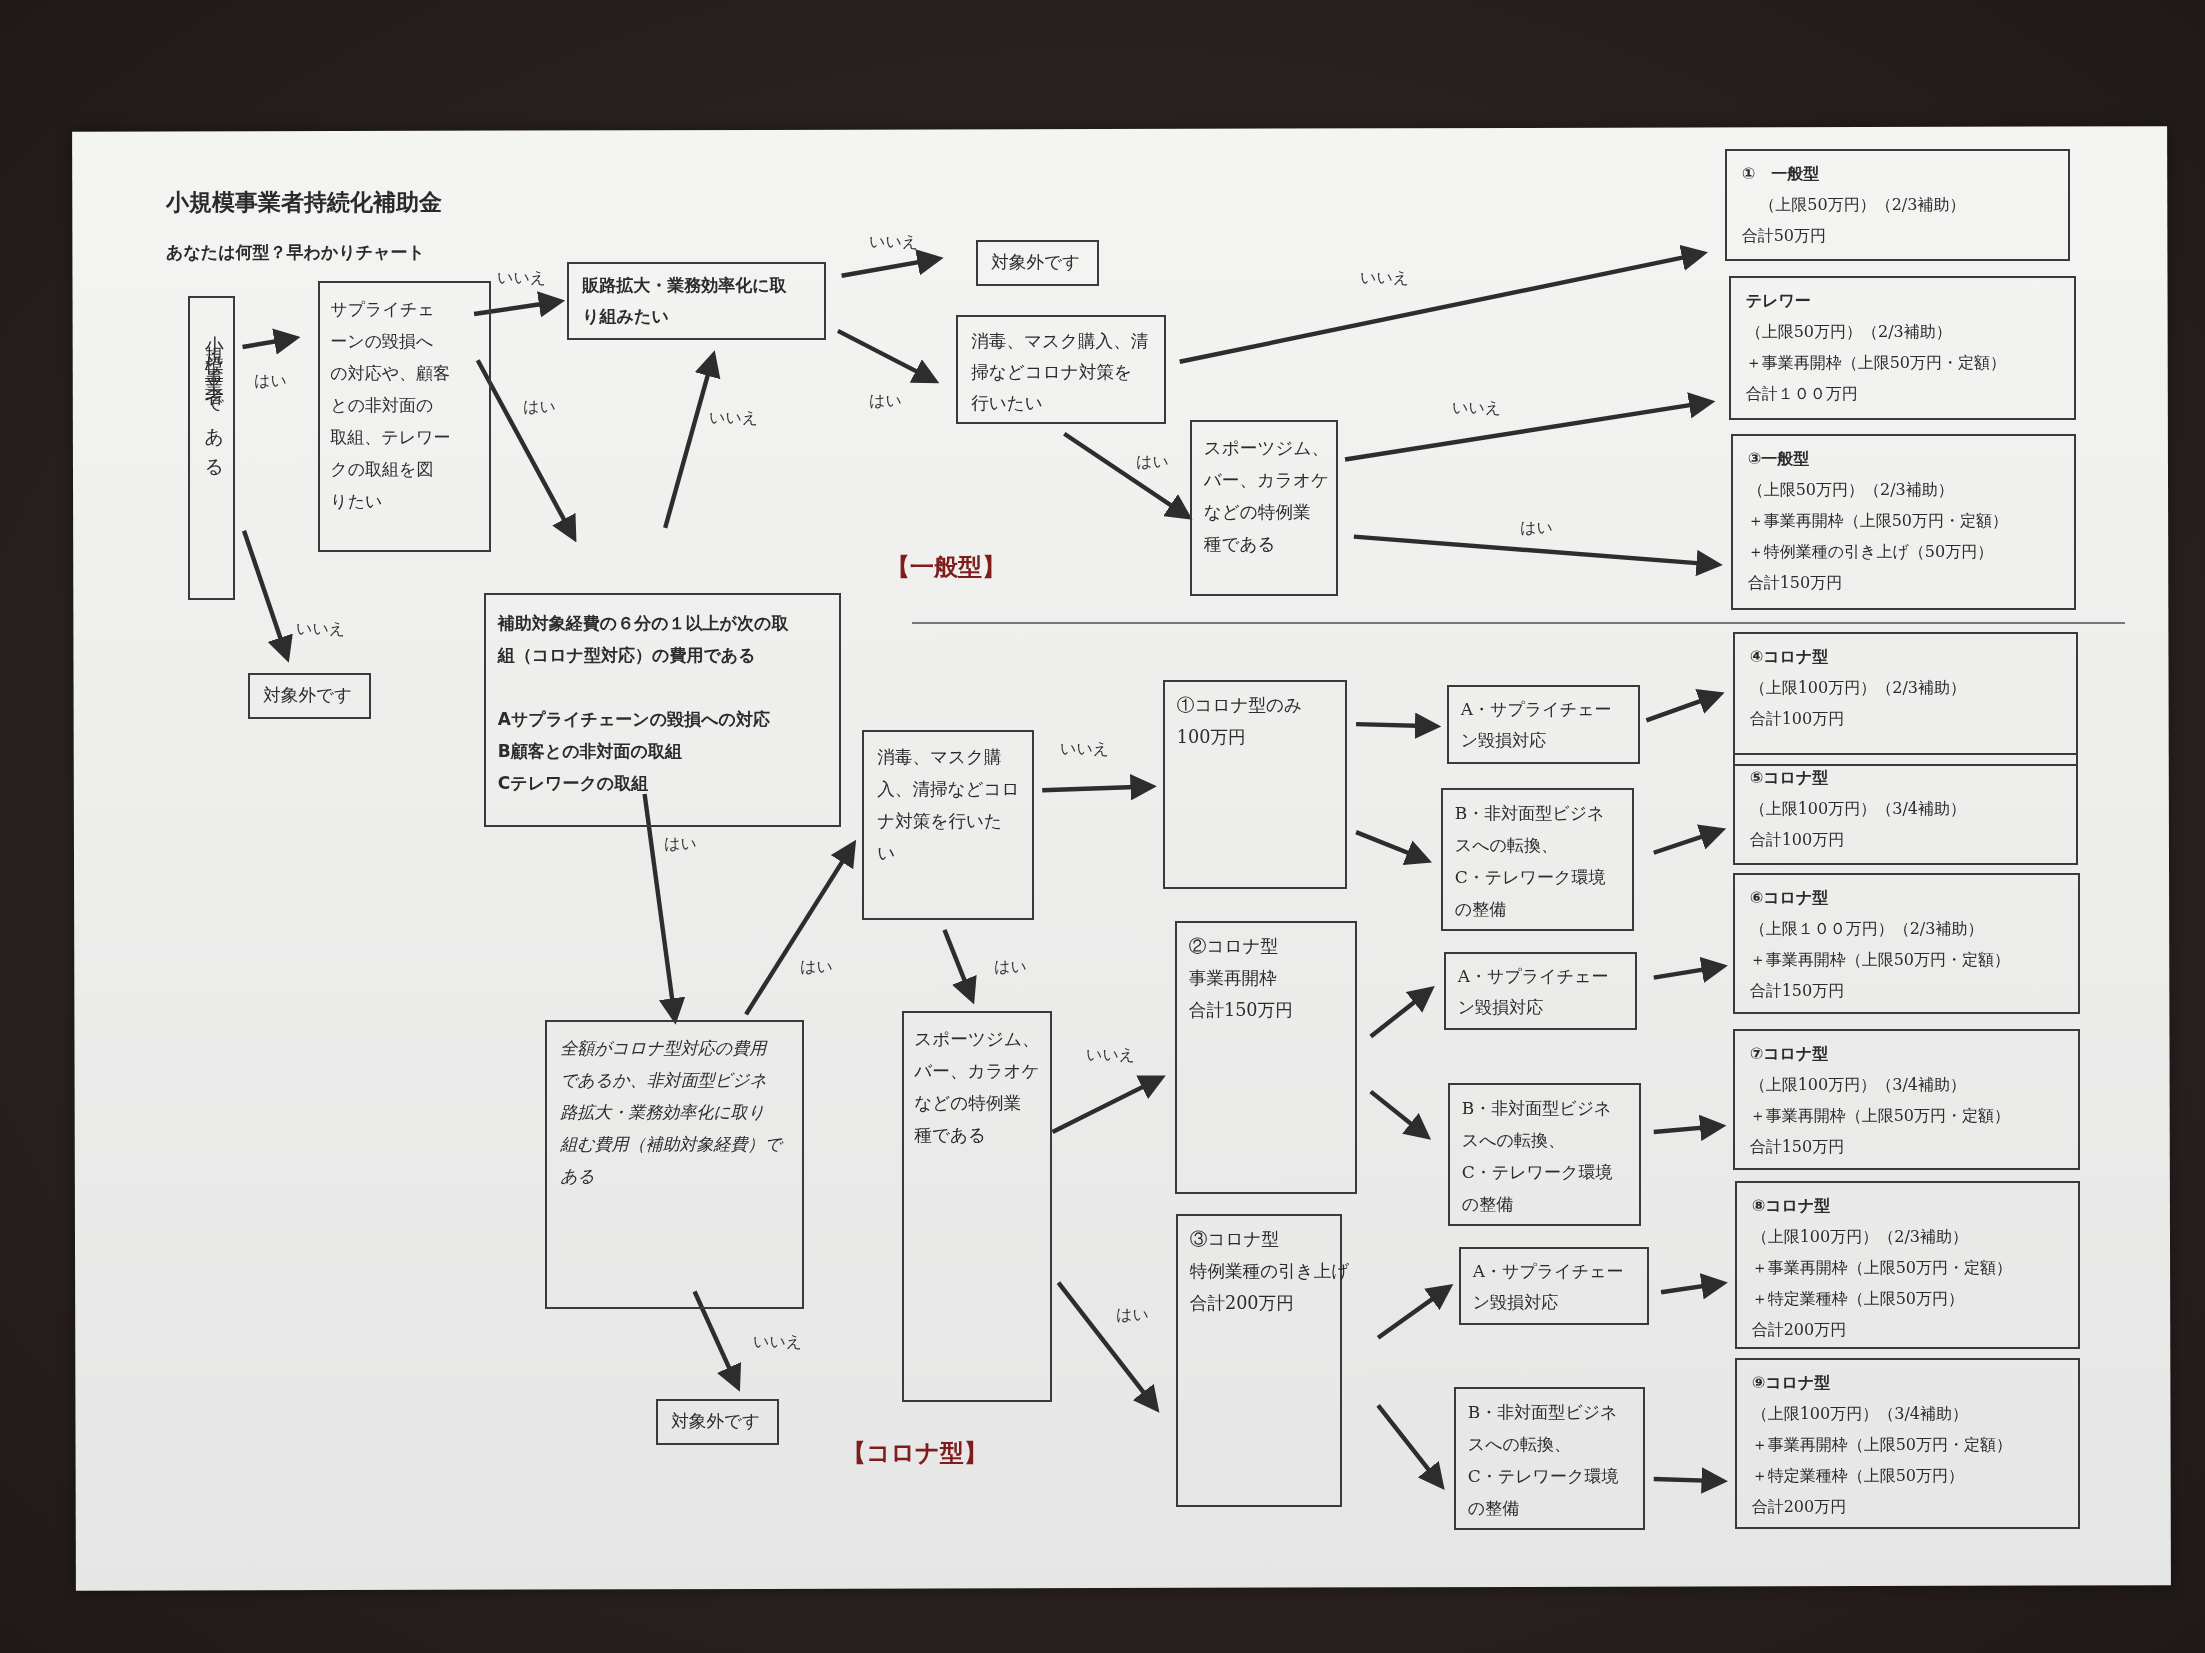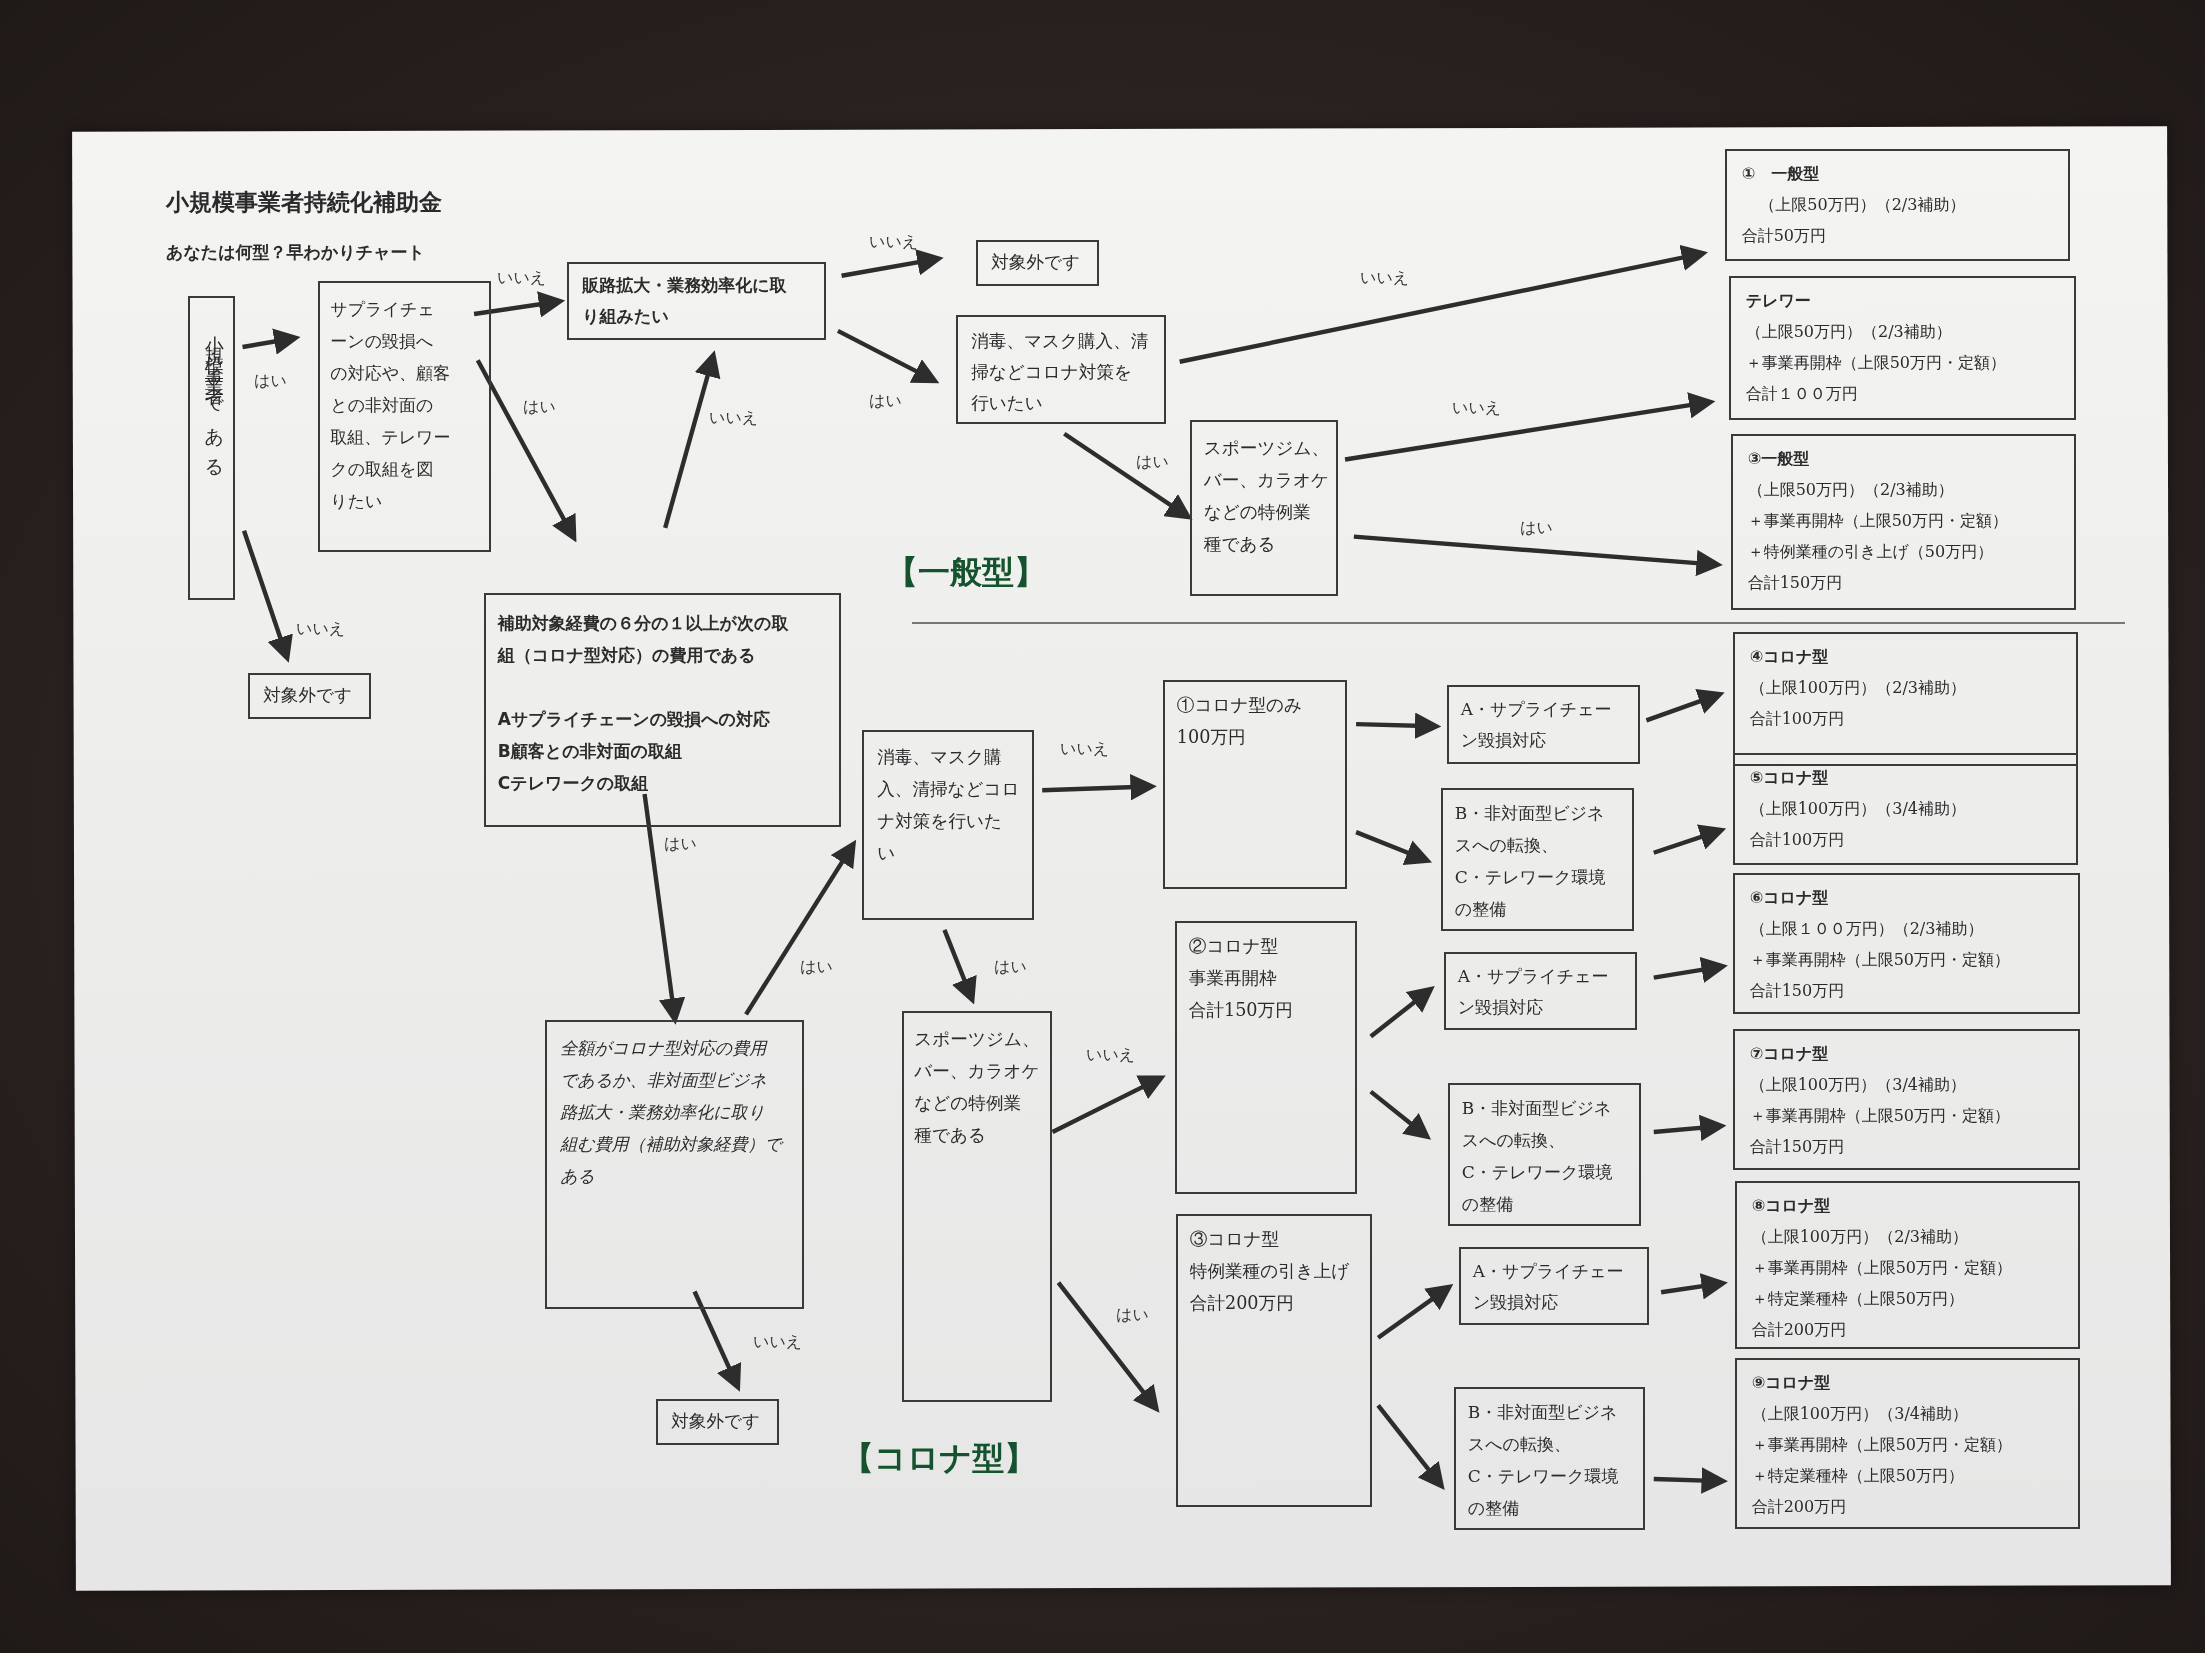--- a/index.html
+++ b/index.html
@@ -31,7 +31,7 @@
   }
   .section {
     position:absolute; font-family:"DejaVu Sans","Liberation Sans",sans-serif;
-    font-weight:bold; font-size:32px; color:#14532d;
+    font-weight:bold; font-size:24px; color:#7f1d1d;
   }
   .vert { writing-mode: vertical-rl; text-orientation: upright; letter-spacing:10.3px; font-size:19px; line-height:1; padding:22px 8.8px; }
   .result { font-family:"DejaVu Serif","Liberation Serif",serif; font-size:16px; line-height:31px; padding:7.4px 14.7px; }

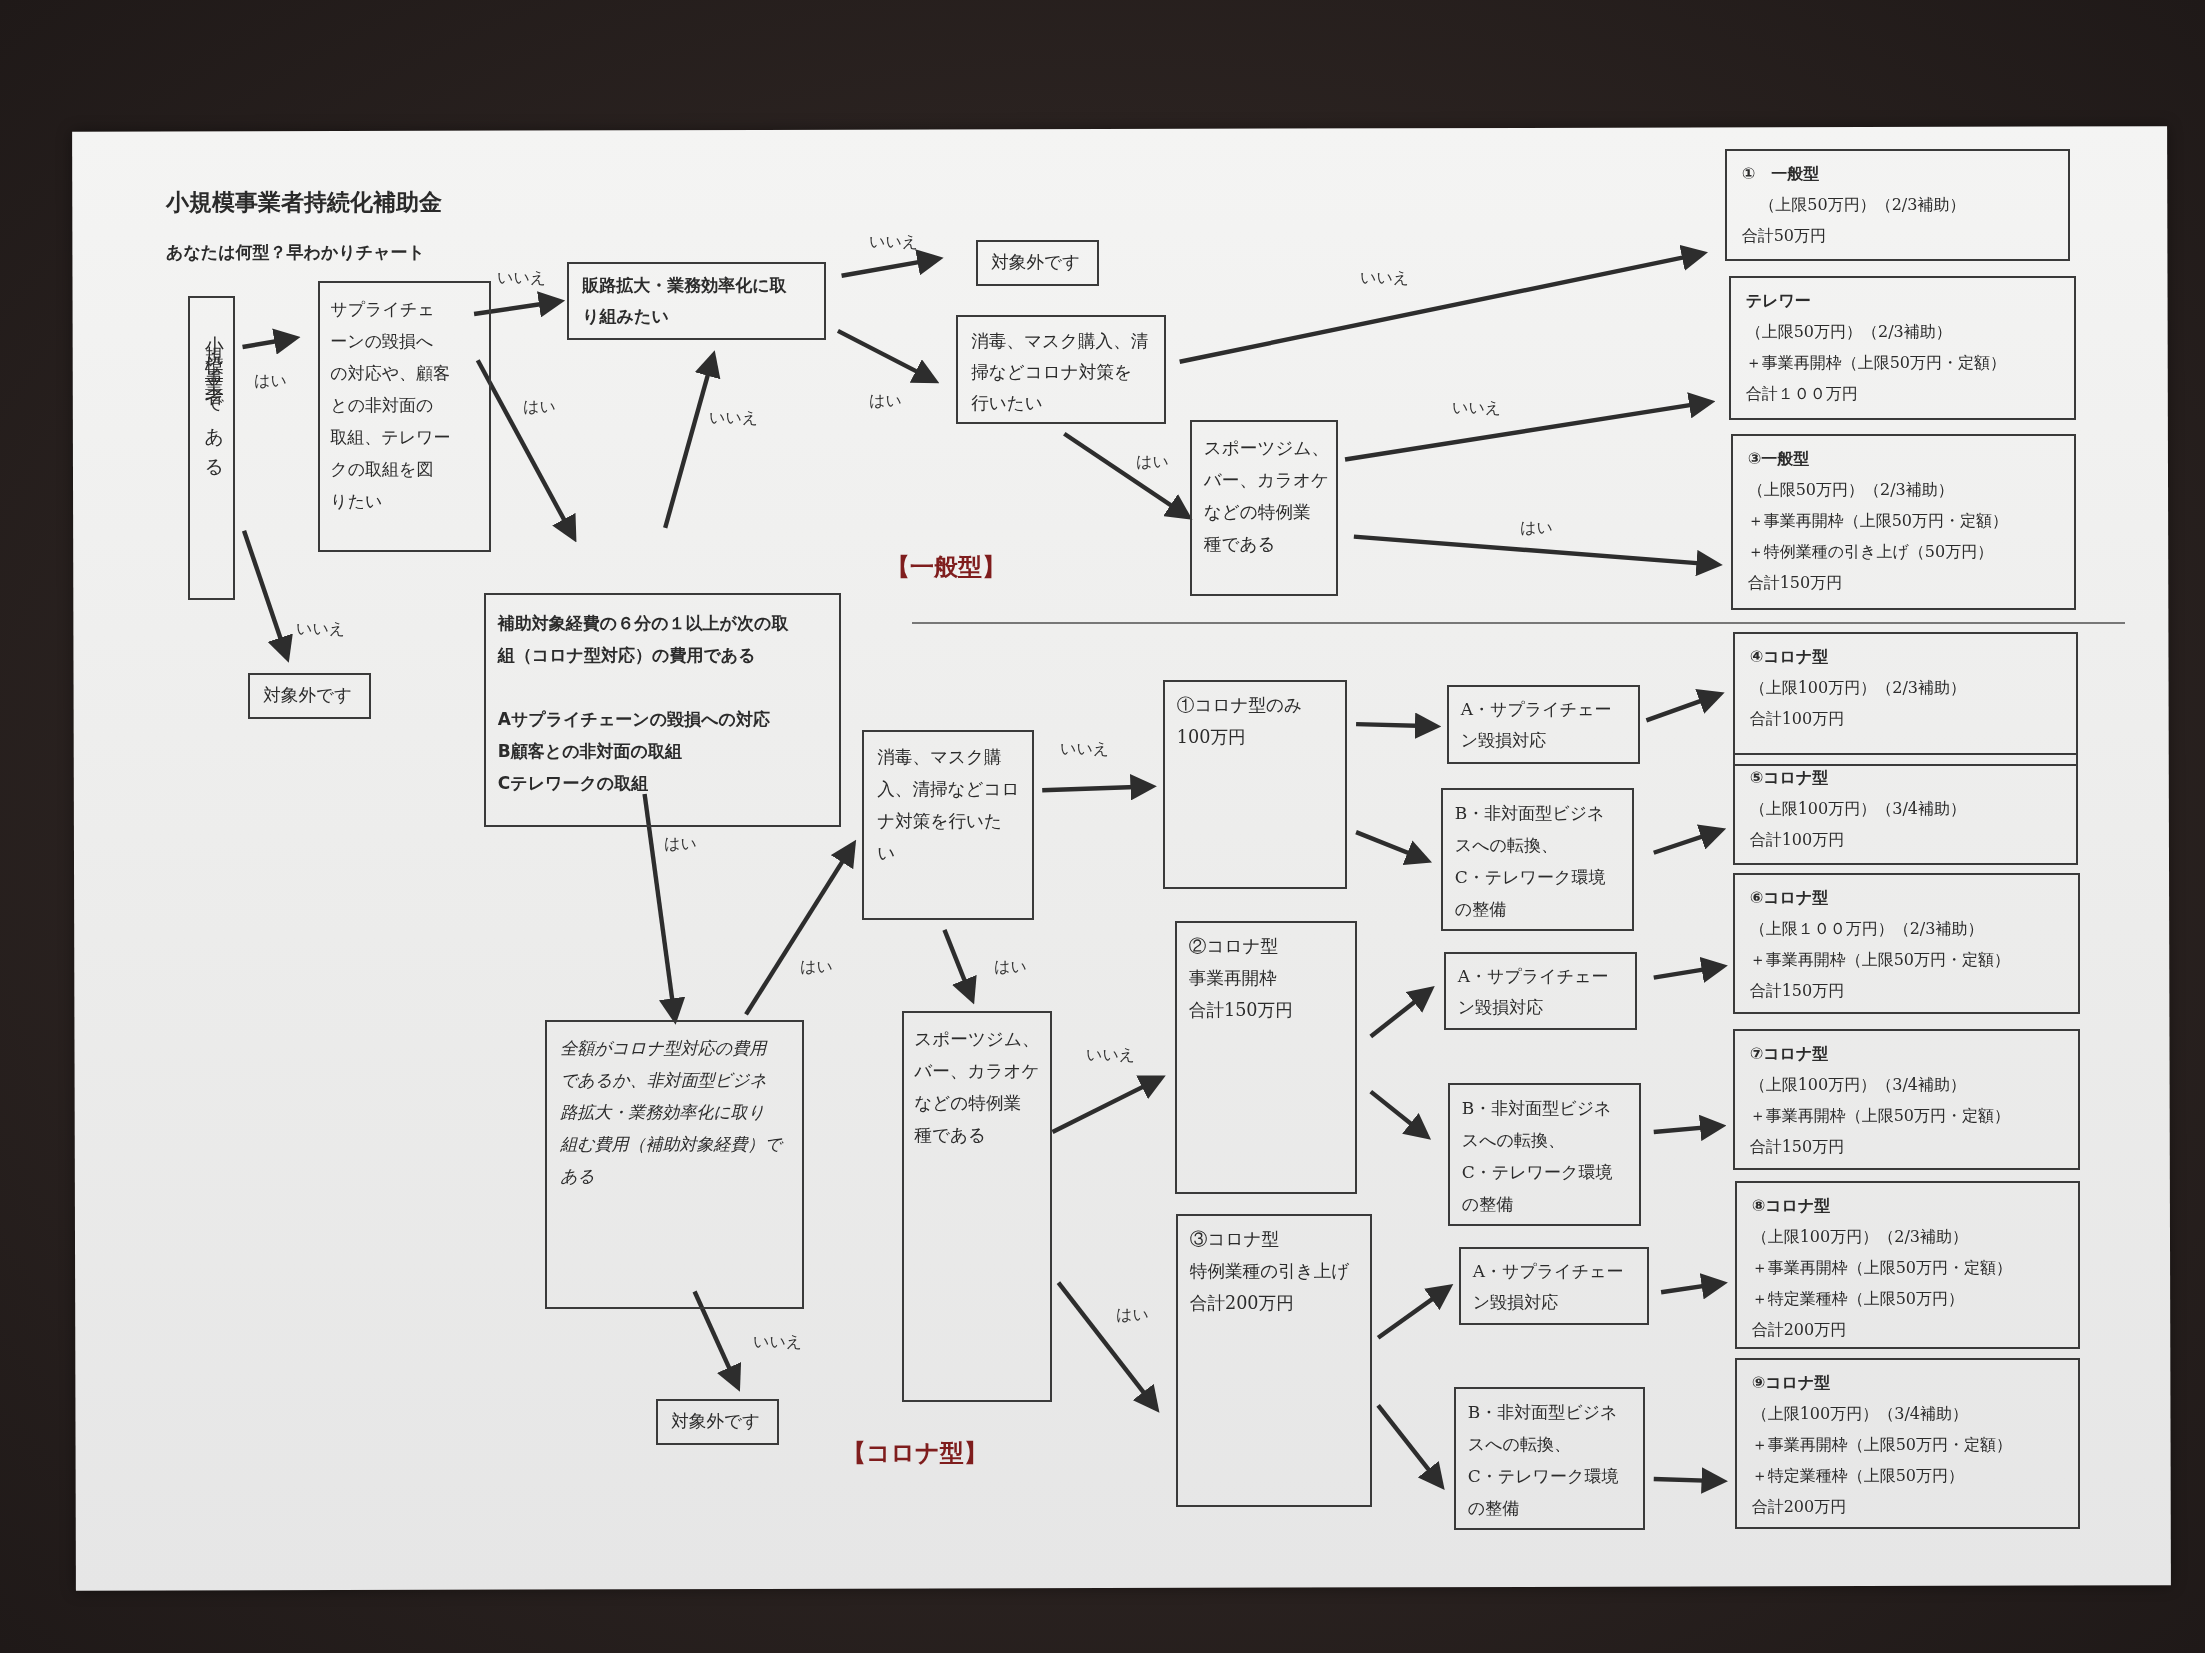--- a/index.html
+++ b/index.html
@@ -190,7 +190,7 @@
   <span class="line">事業再開枠</span>
   <span class="line">合計150万円</span>
 </div>
-<div class="box" style="left:1176px; top:1214px; width:196px; height:293px; font-size:17.6px; line-height:32px; padding:7.4px 11.8px;">
+<div class="box" style="left:1176px; top:1214px; width:166px; height:293px; font-size:17.6px; line-height:32px; padding:7.4px 11.8px;">
   <span class="line">③コロナ型</span>
   <span class="line">特例業種の引き上げ</span>
   <span class="line">合計200万円</span>

